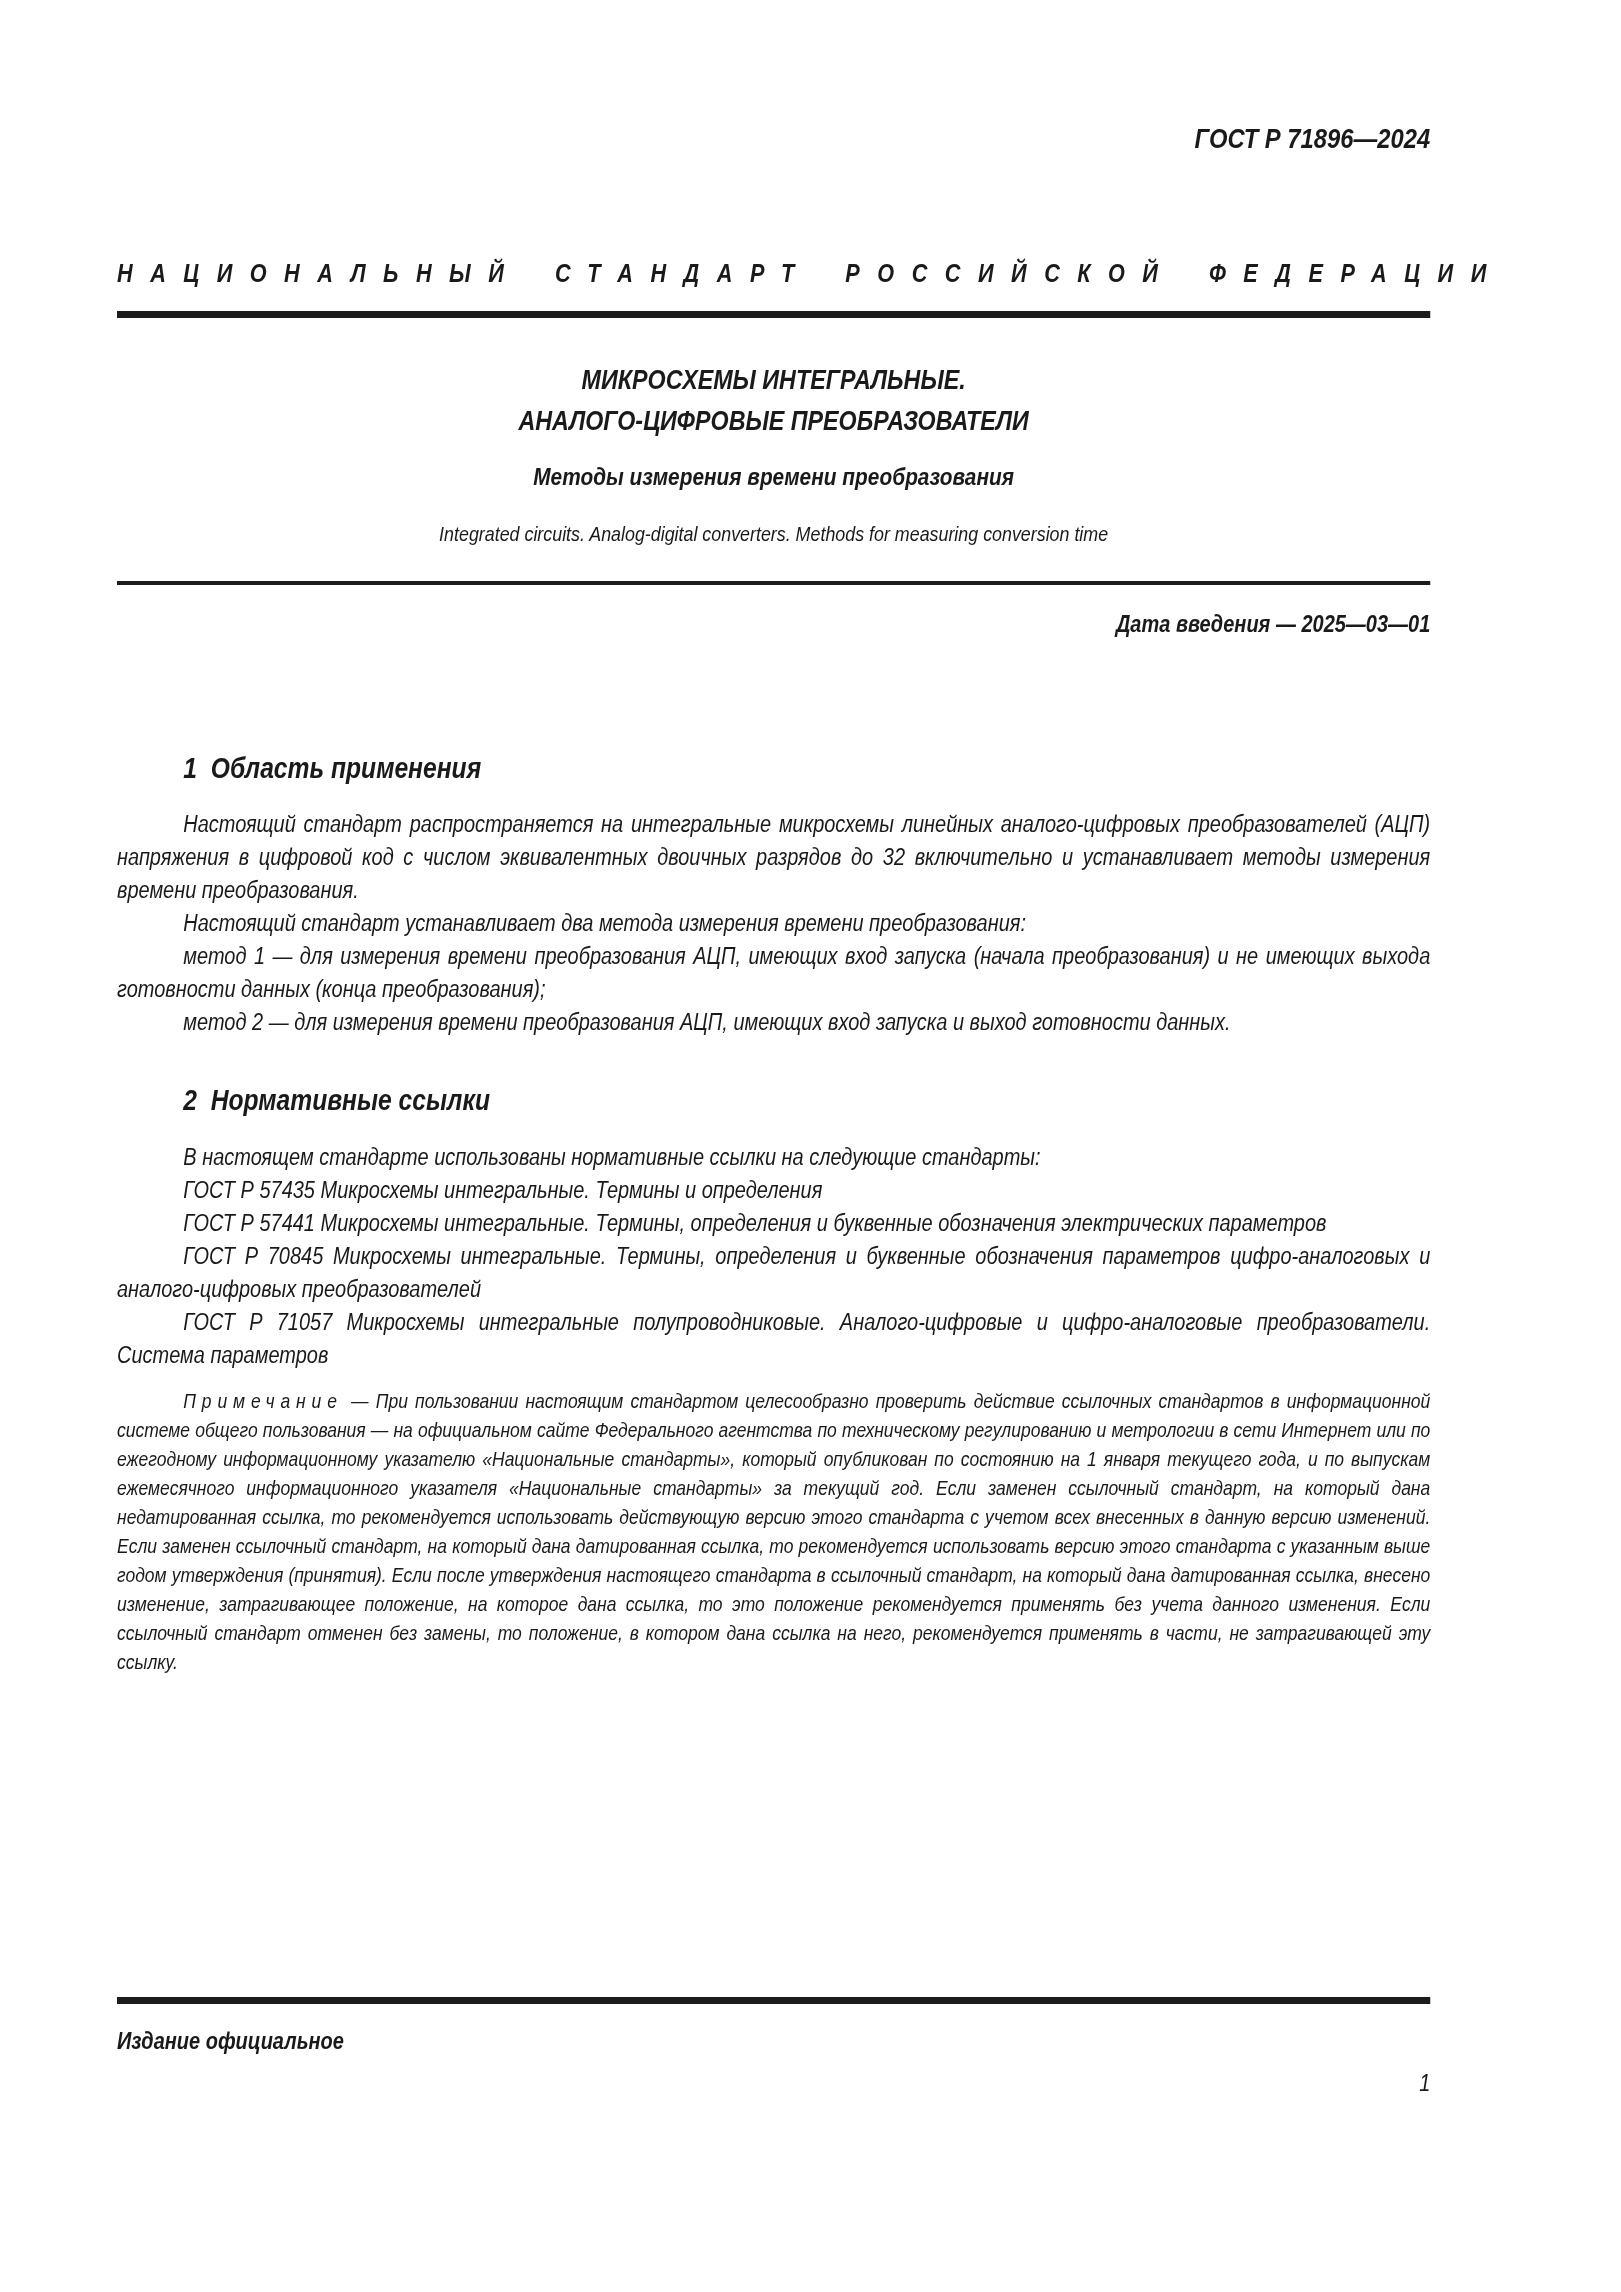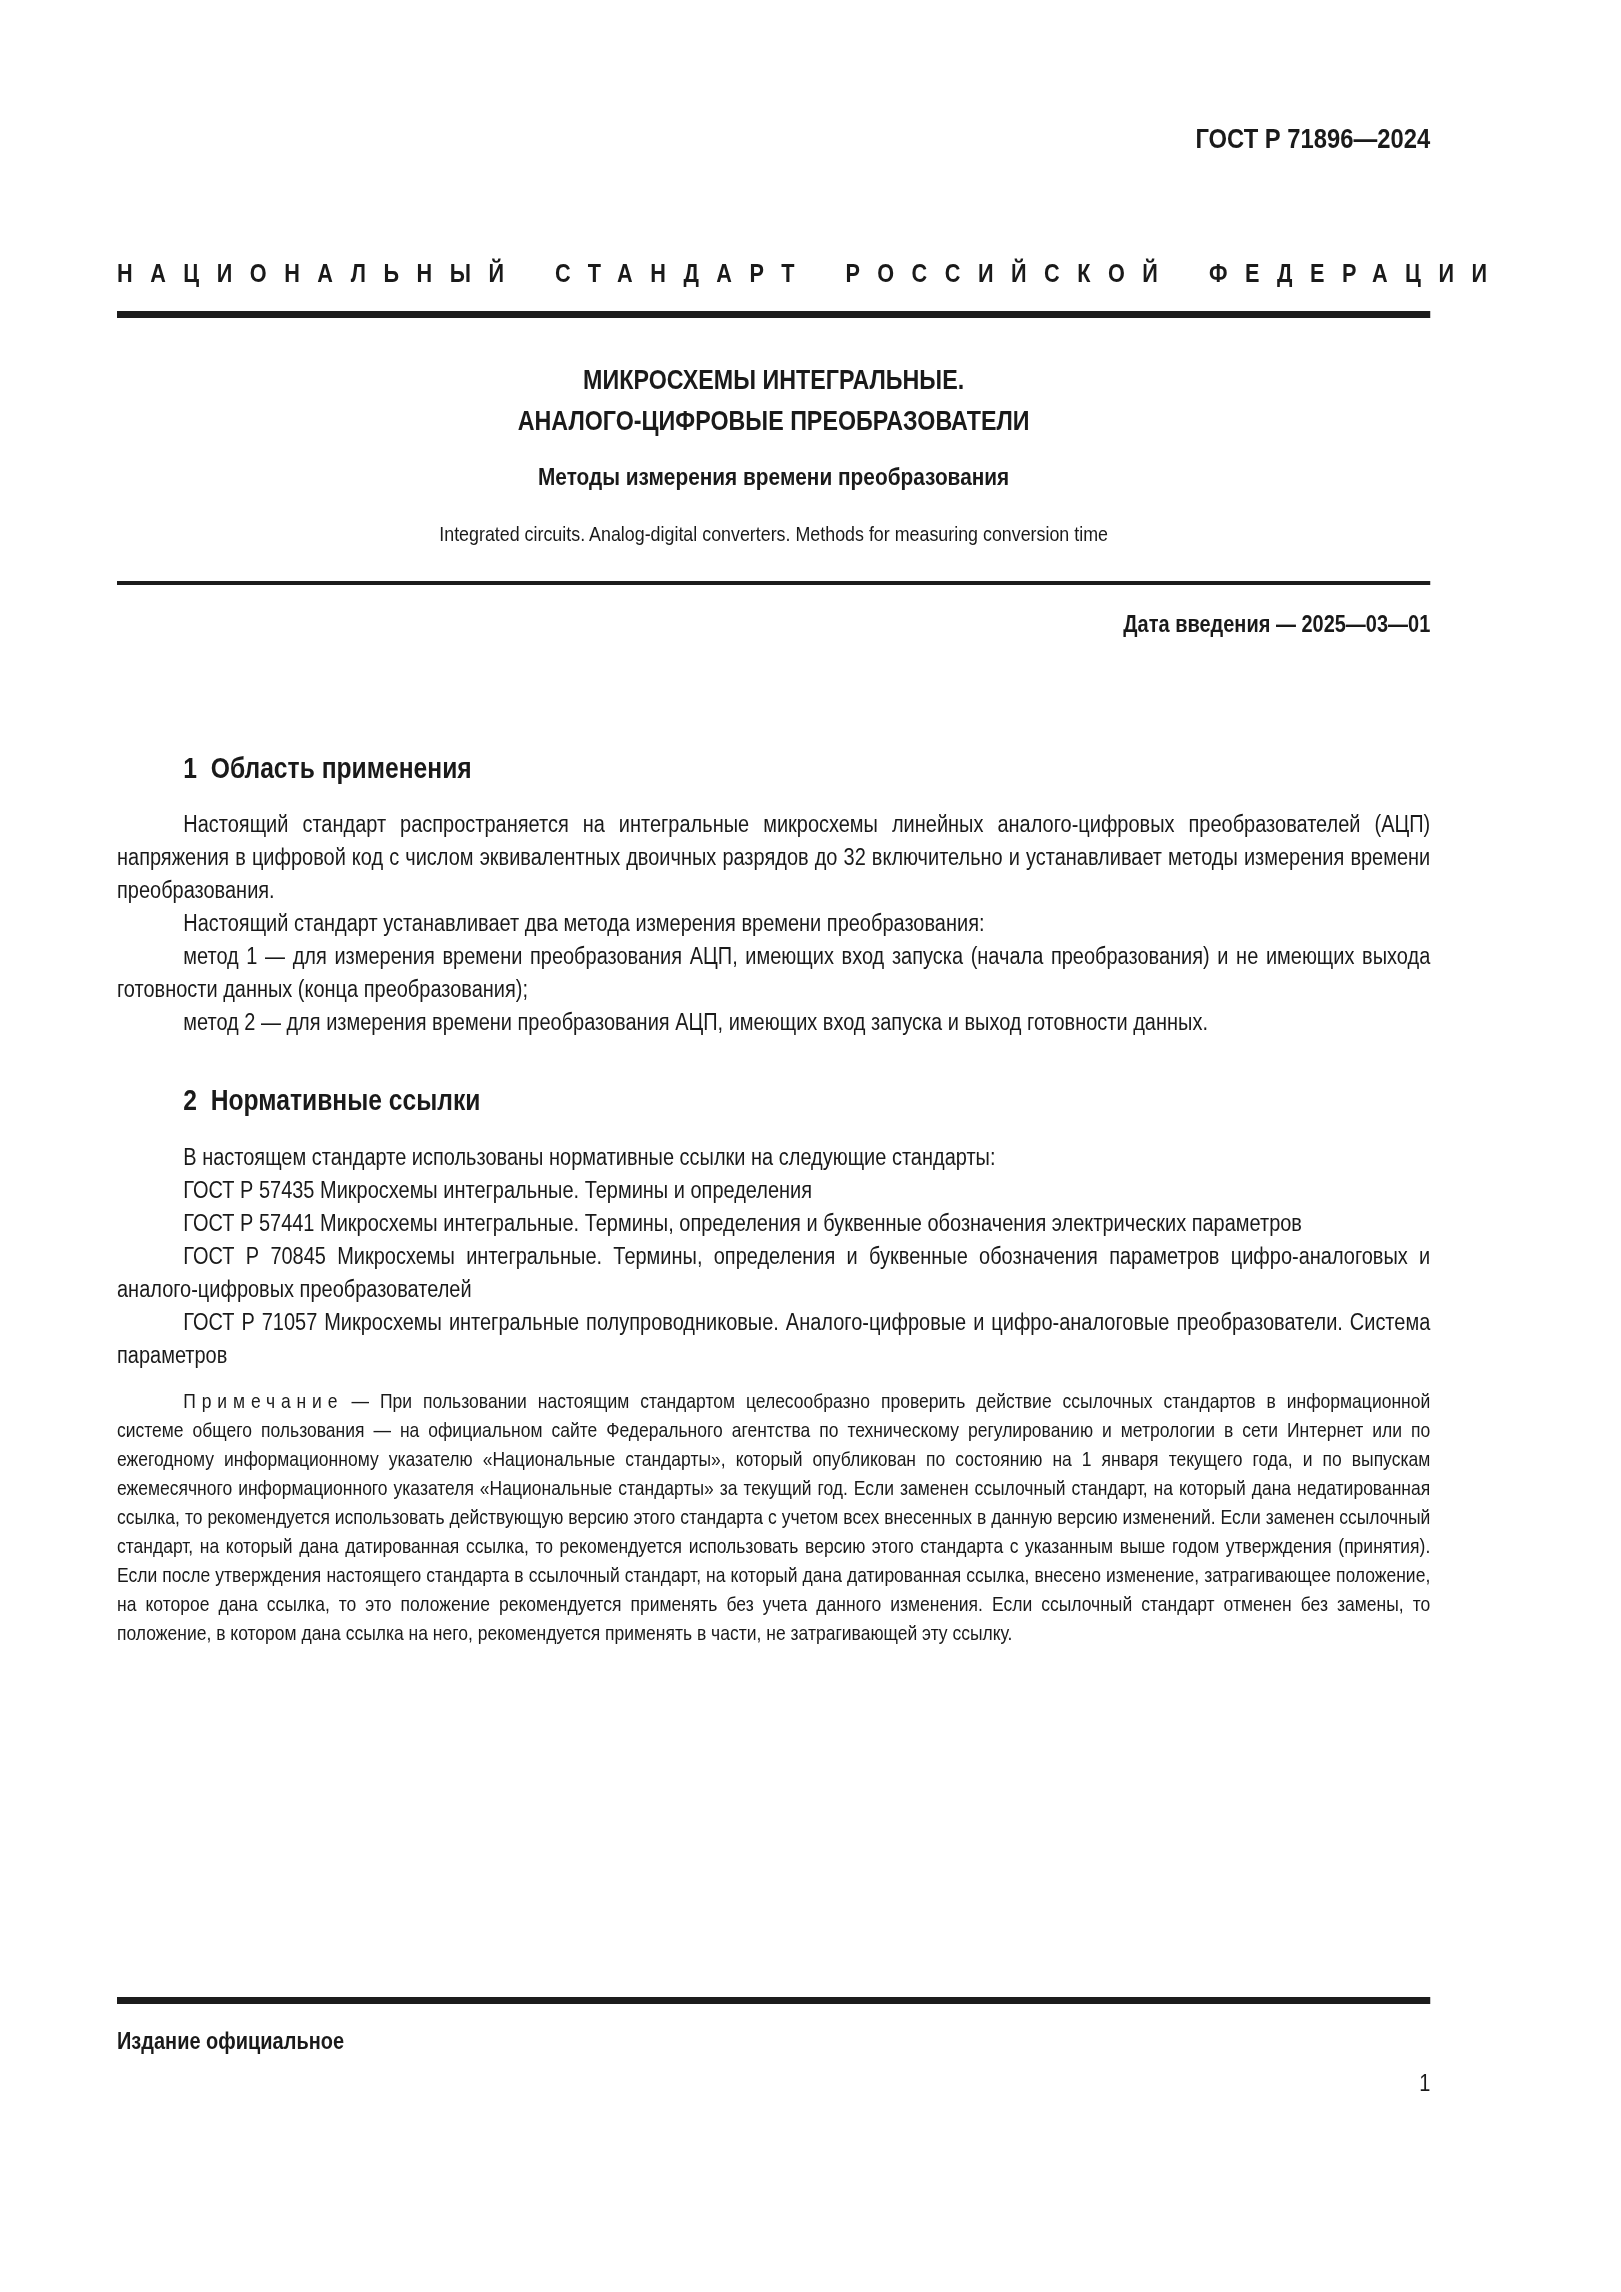--- a/index.html
+++ b/index.html
@@ -15,6 +15,7 @@
     overflow: hidden;
     font-family: "Liberation Sans", sans-serif;
     color: #1a1a1a;
+    font-style: italic;
   }
   
   .content {

